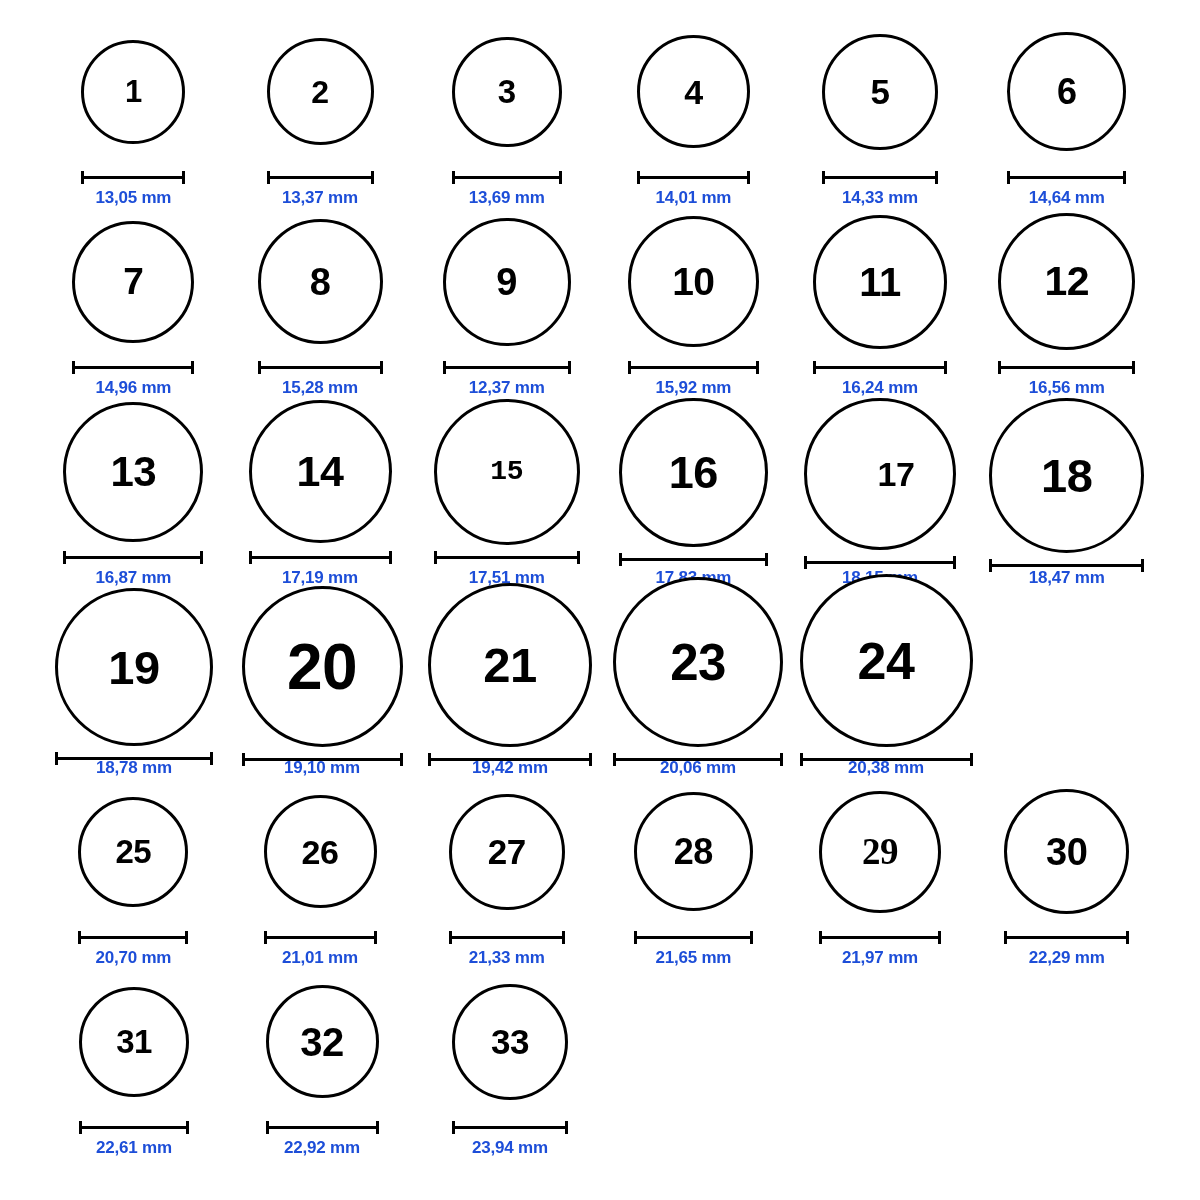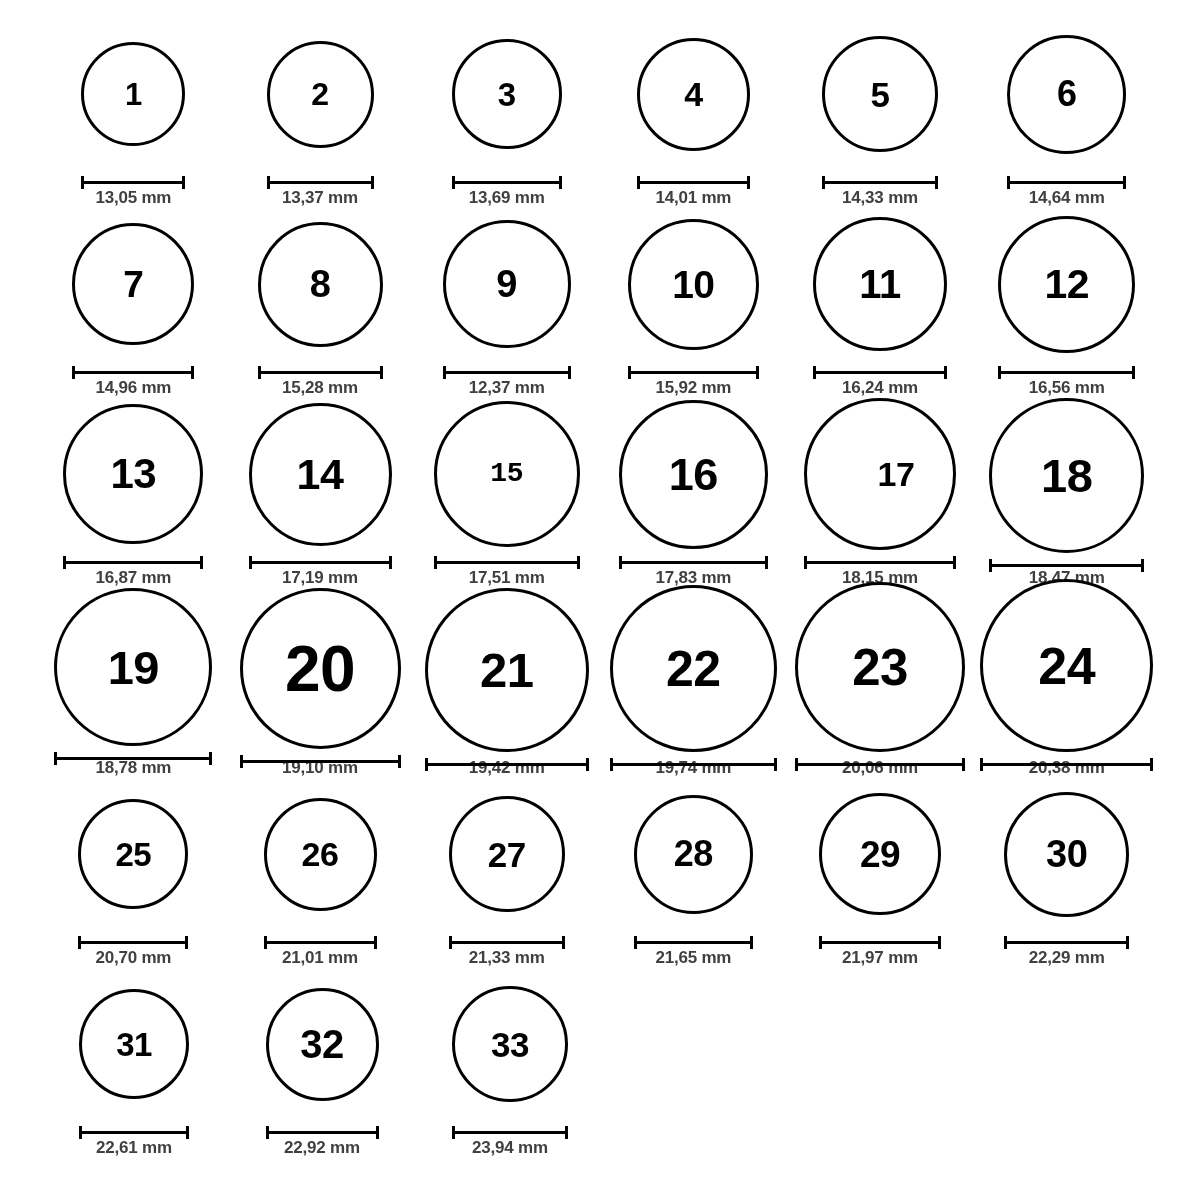--- a/index.html
+++ b/index.html
@@ -81,7 +81,8 @@
   .mm {
     font-size: 17px;
     font-weight: bold;
-    color: #404040;
+    color: #1d4ed8;
+    margin-top: 5px;
     white-space: nowrap;
     letter-spacing: -0.2px;
   }

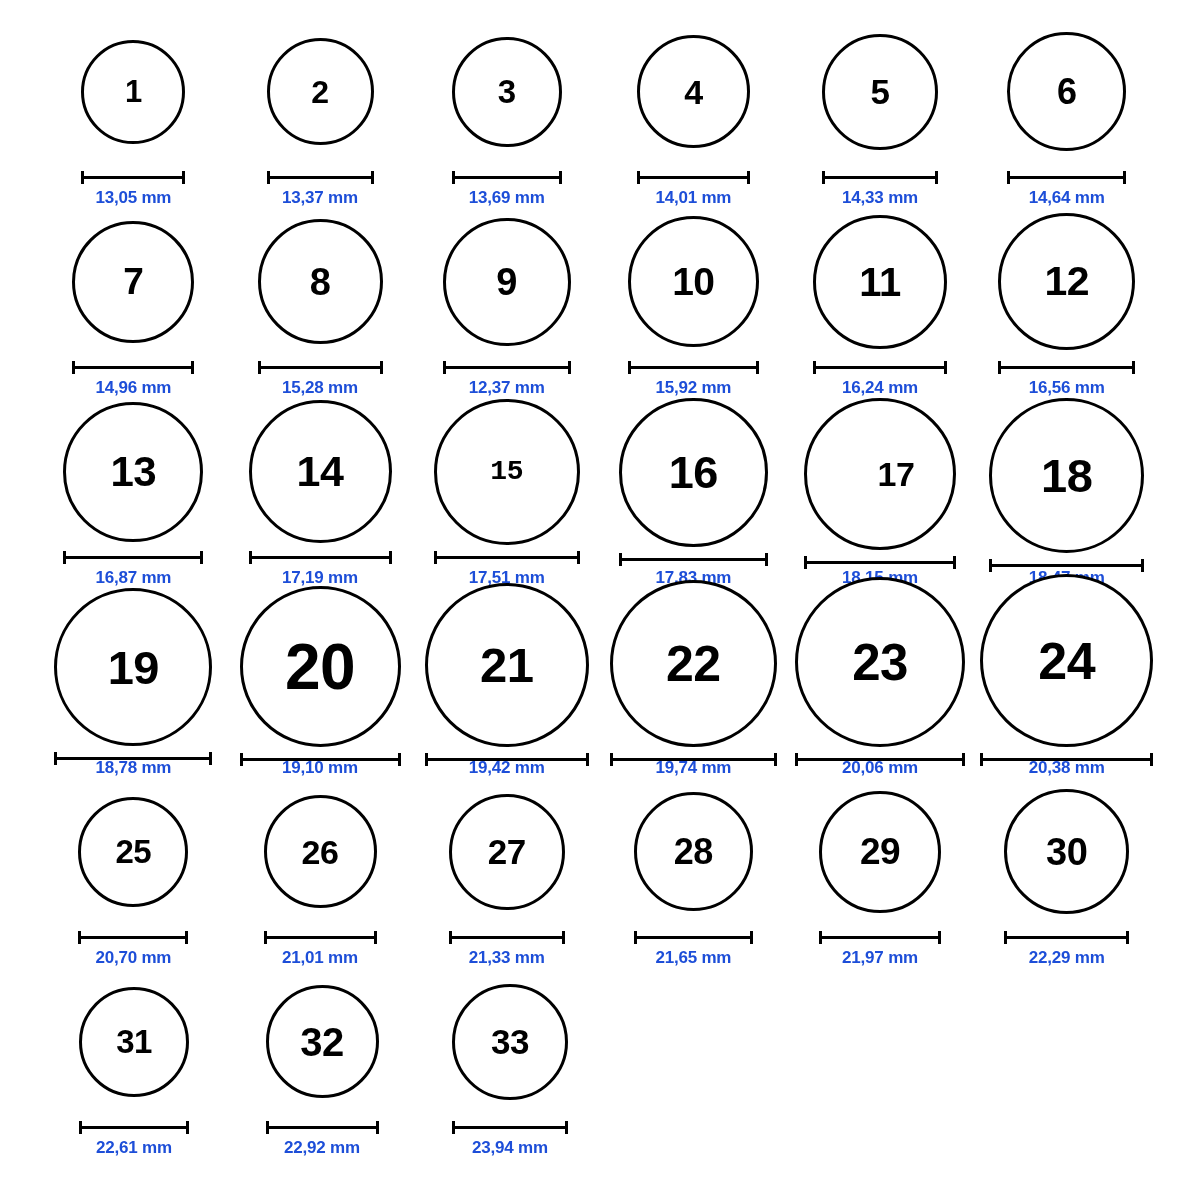--- a/index.html
+++ b/index.html
@@ -373,19 +373,6 @@
       </div>
       <div class="cell">
         <div class="circle-wrap">
-          <div class="circle" style="width: 167px; height: 167px;">
-            <span class="circle-label" style="font-size: 50px;">22</span>
-          </div>
-        </div>
-        <div class="bar" style="width: 167px;">
-          <div class="line"></div>
-          <div class="cap left"></div>
-          <div class="cap right"></div>
-        </div>
-        <div class="mm">19,74 mm</div>
-      </div>
-      <div class="cell">
-        <div class="circle-wrap">
           <div class="circle" style="width: 170px; height: 170px;">
             <span class="circle-label" style="font-size: 51px;">23</span>
           </div>

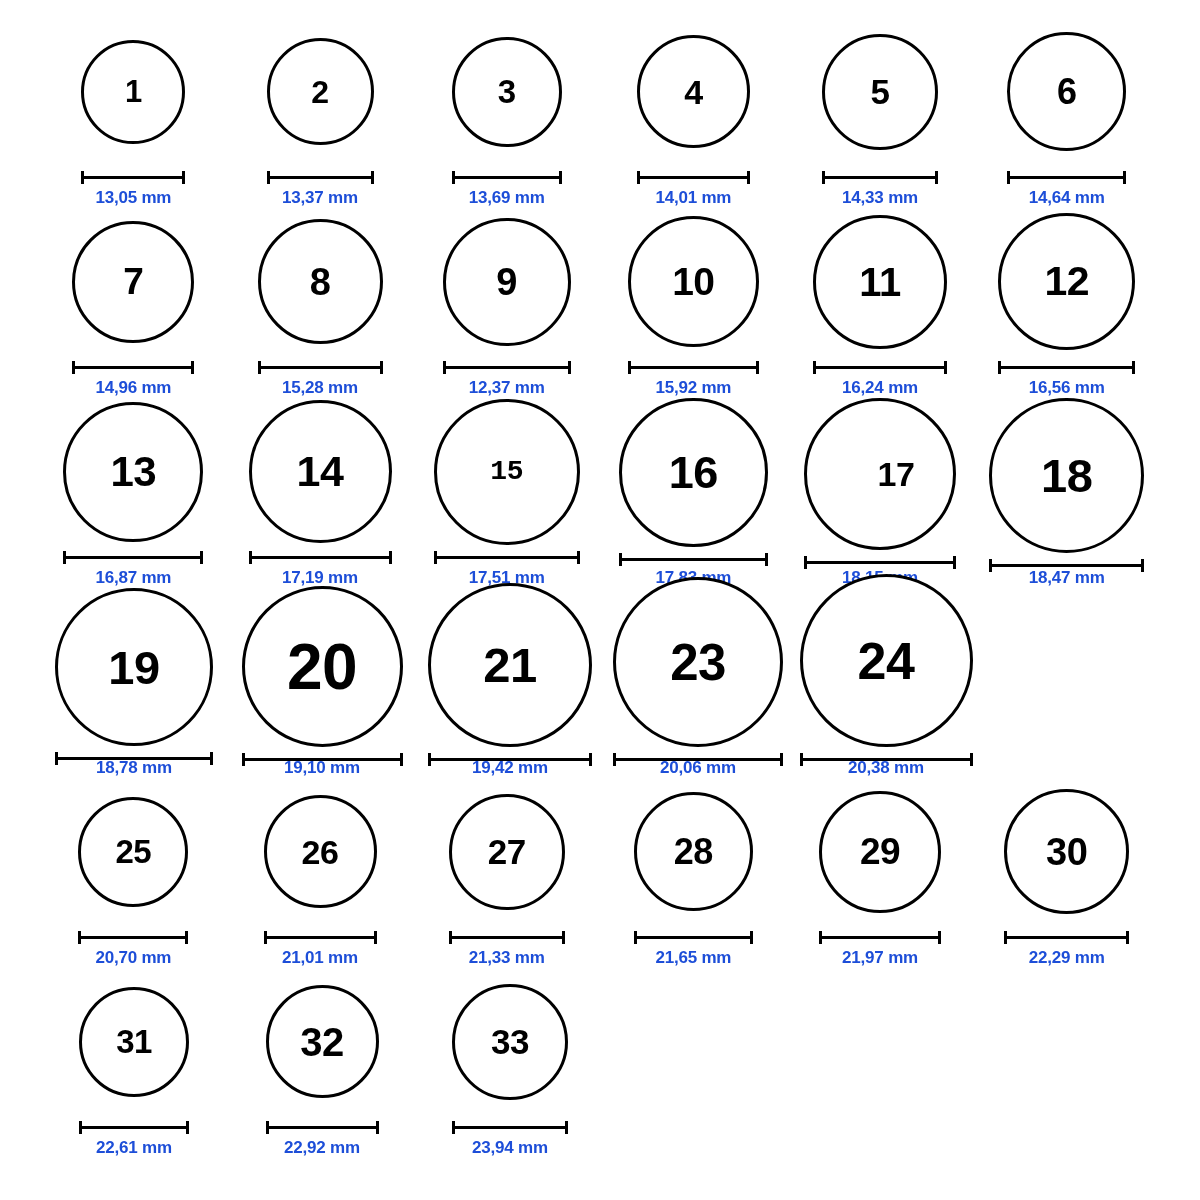--- a/index.html
+++ b/index.html
@@ -453,7 +453,7 @@
       </div>
       <div class="cell">
         <div class="circle-wrap">
-          <div class="circle" style="width: 122px; height: 122px;">
+          <div class="circle" style="width: 122px; height: 122px; font-family: Liberation Serif, serif;">
             <span class="circle-label" style="font-size: 37px;">29</span>
           </div>
         </div>

